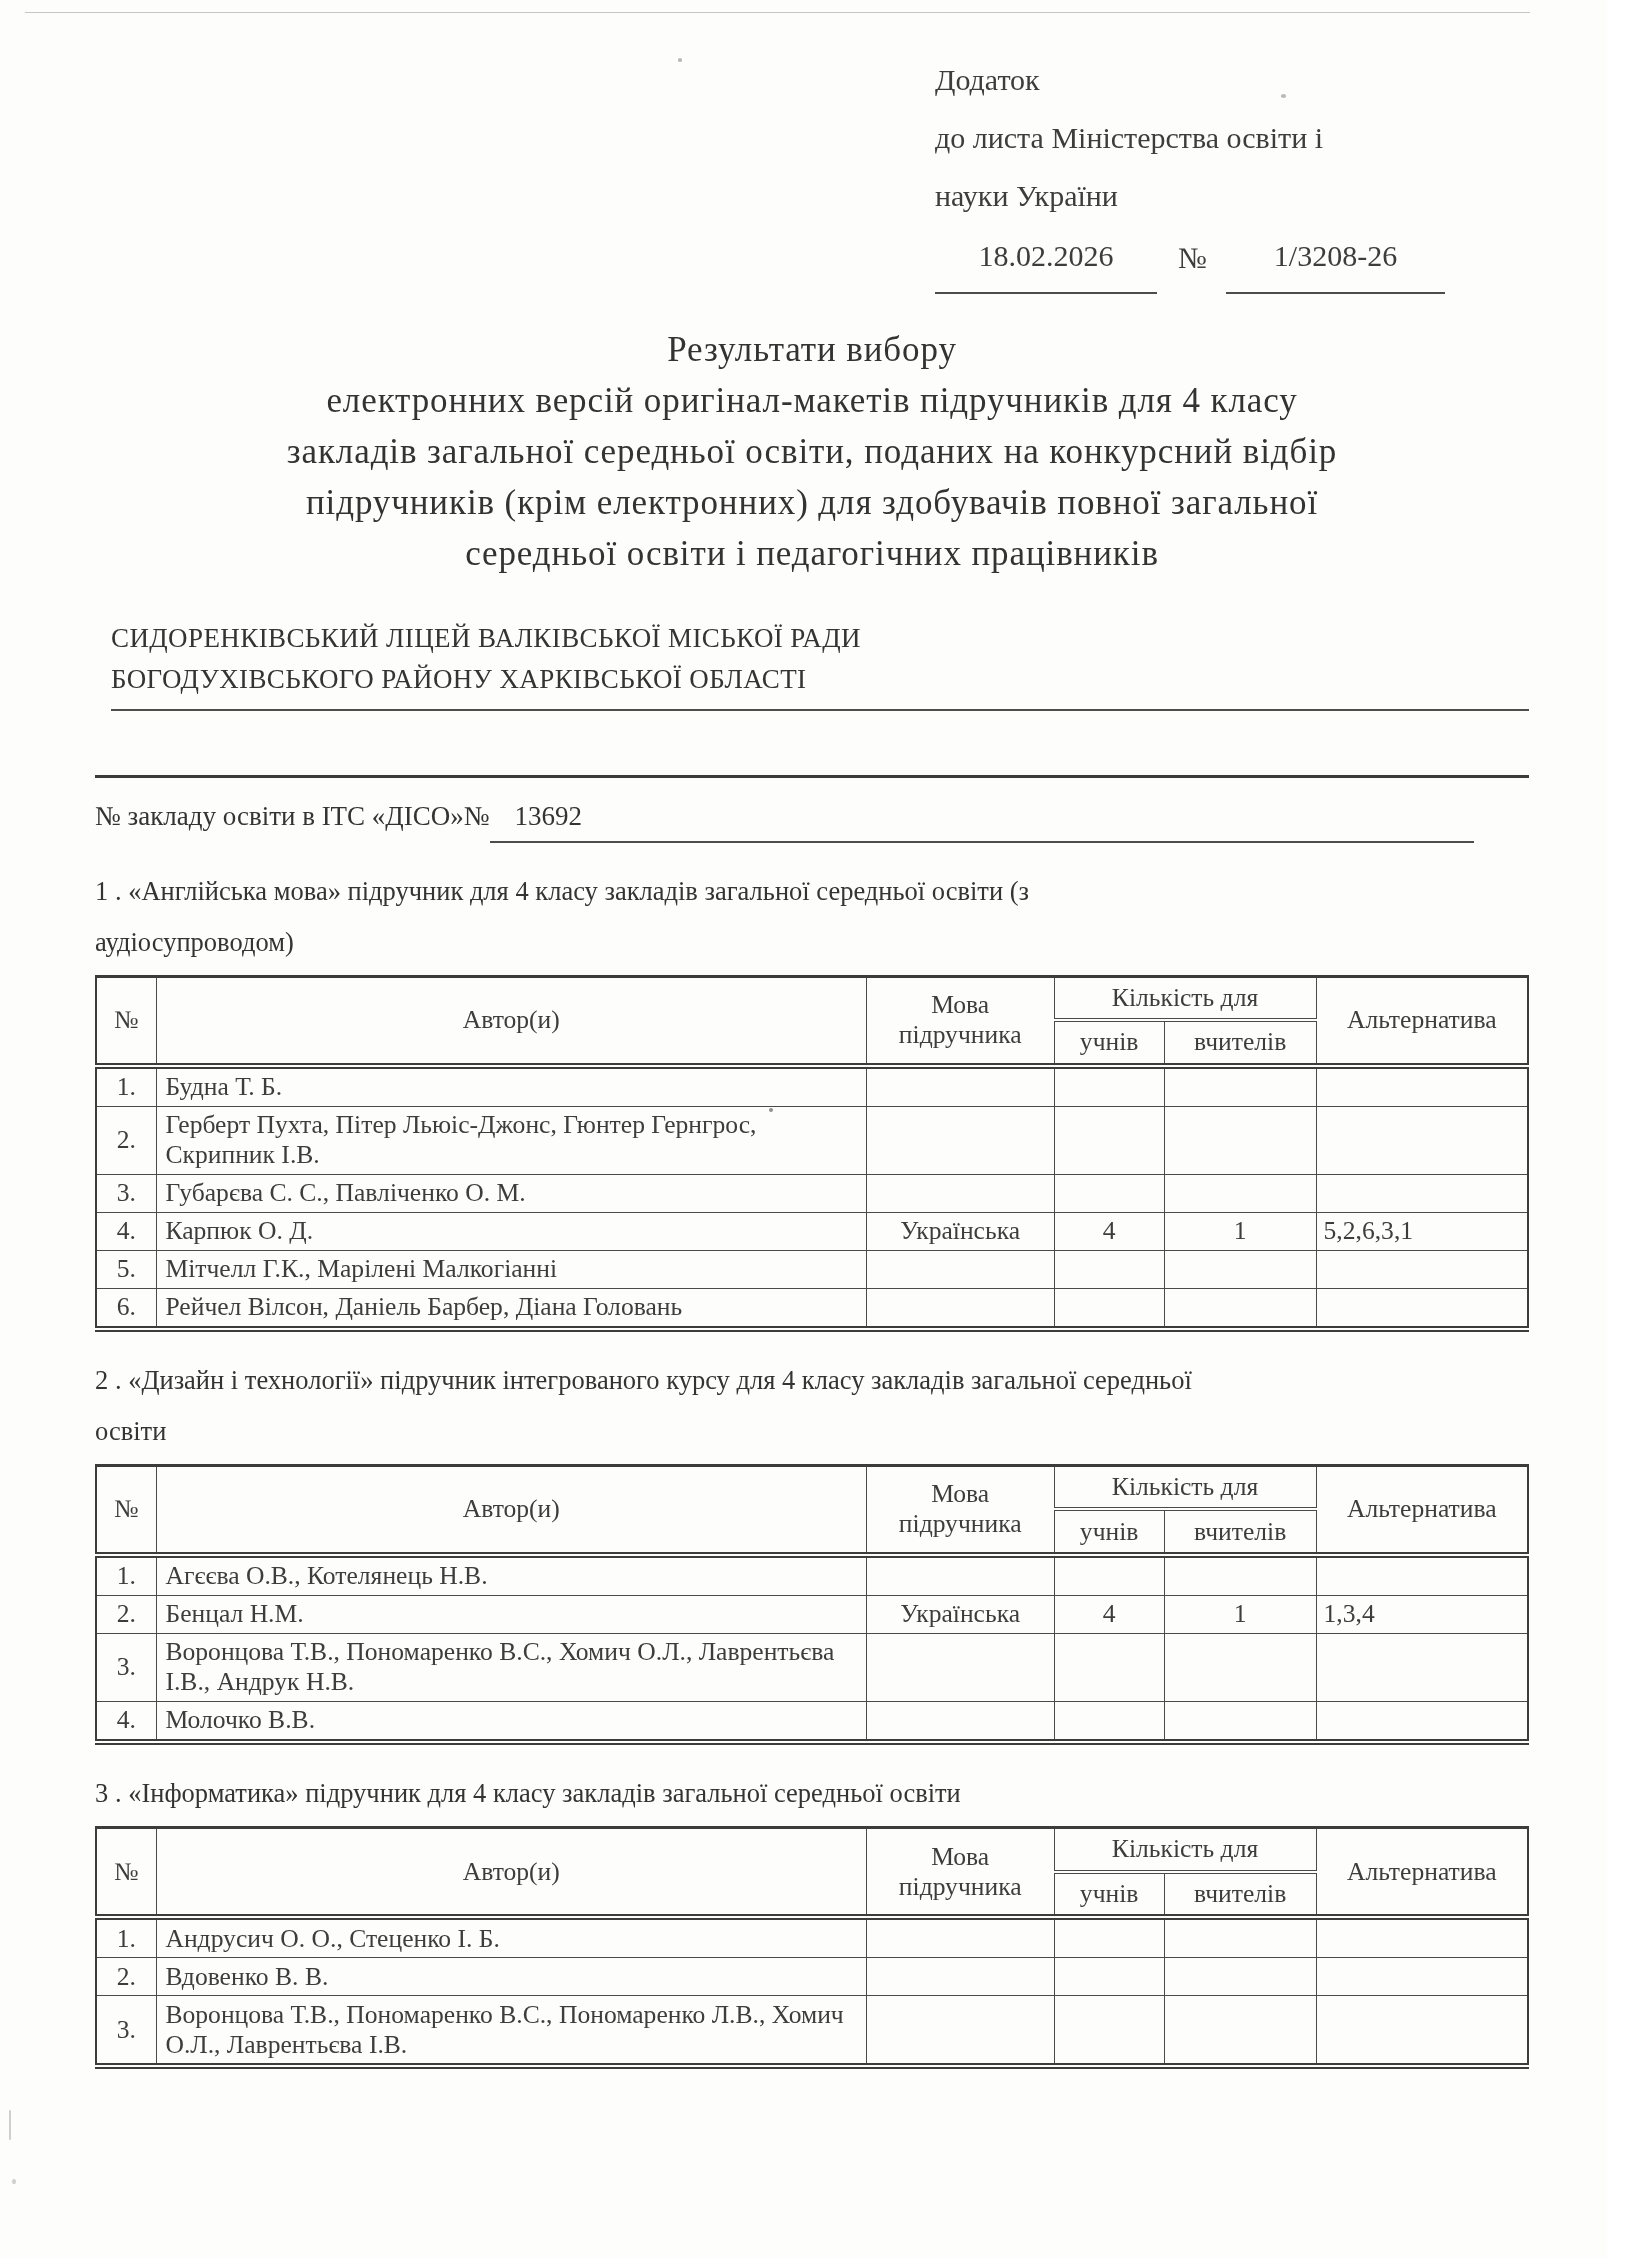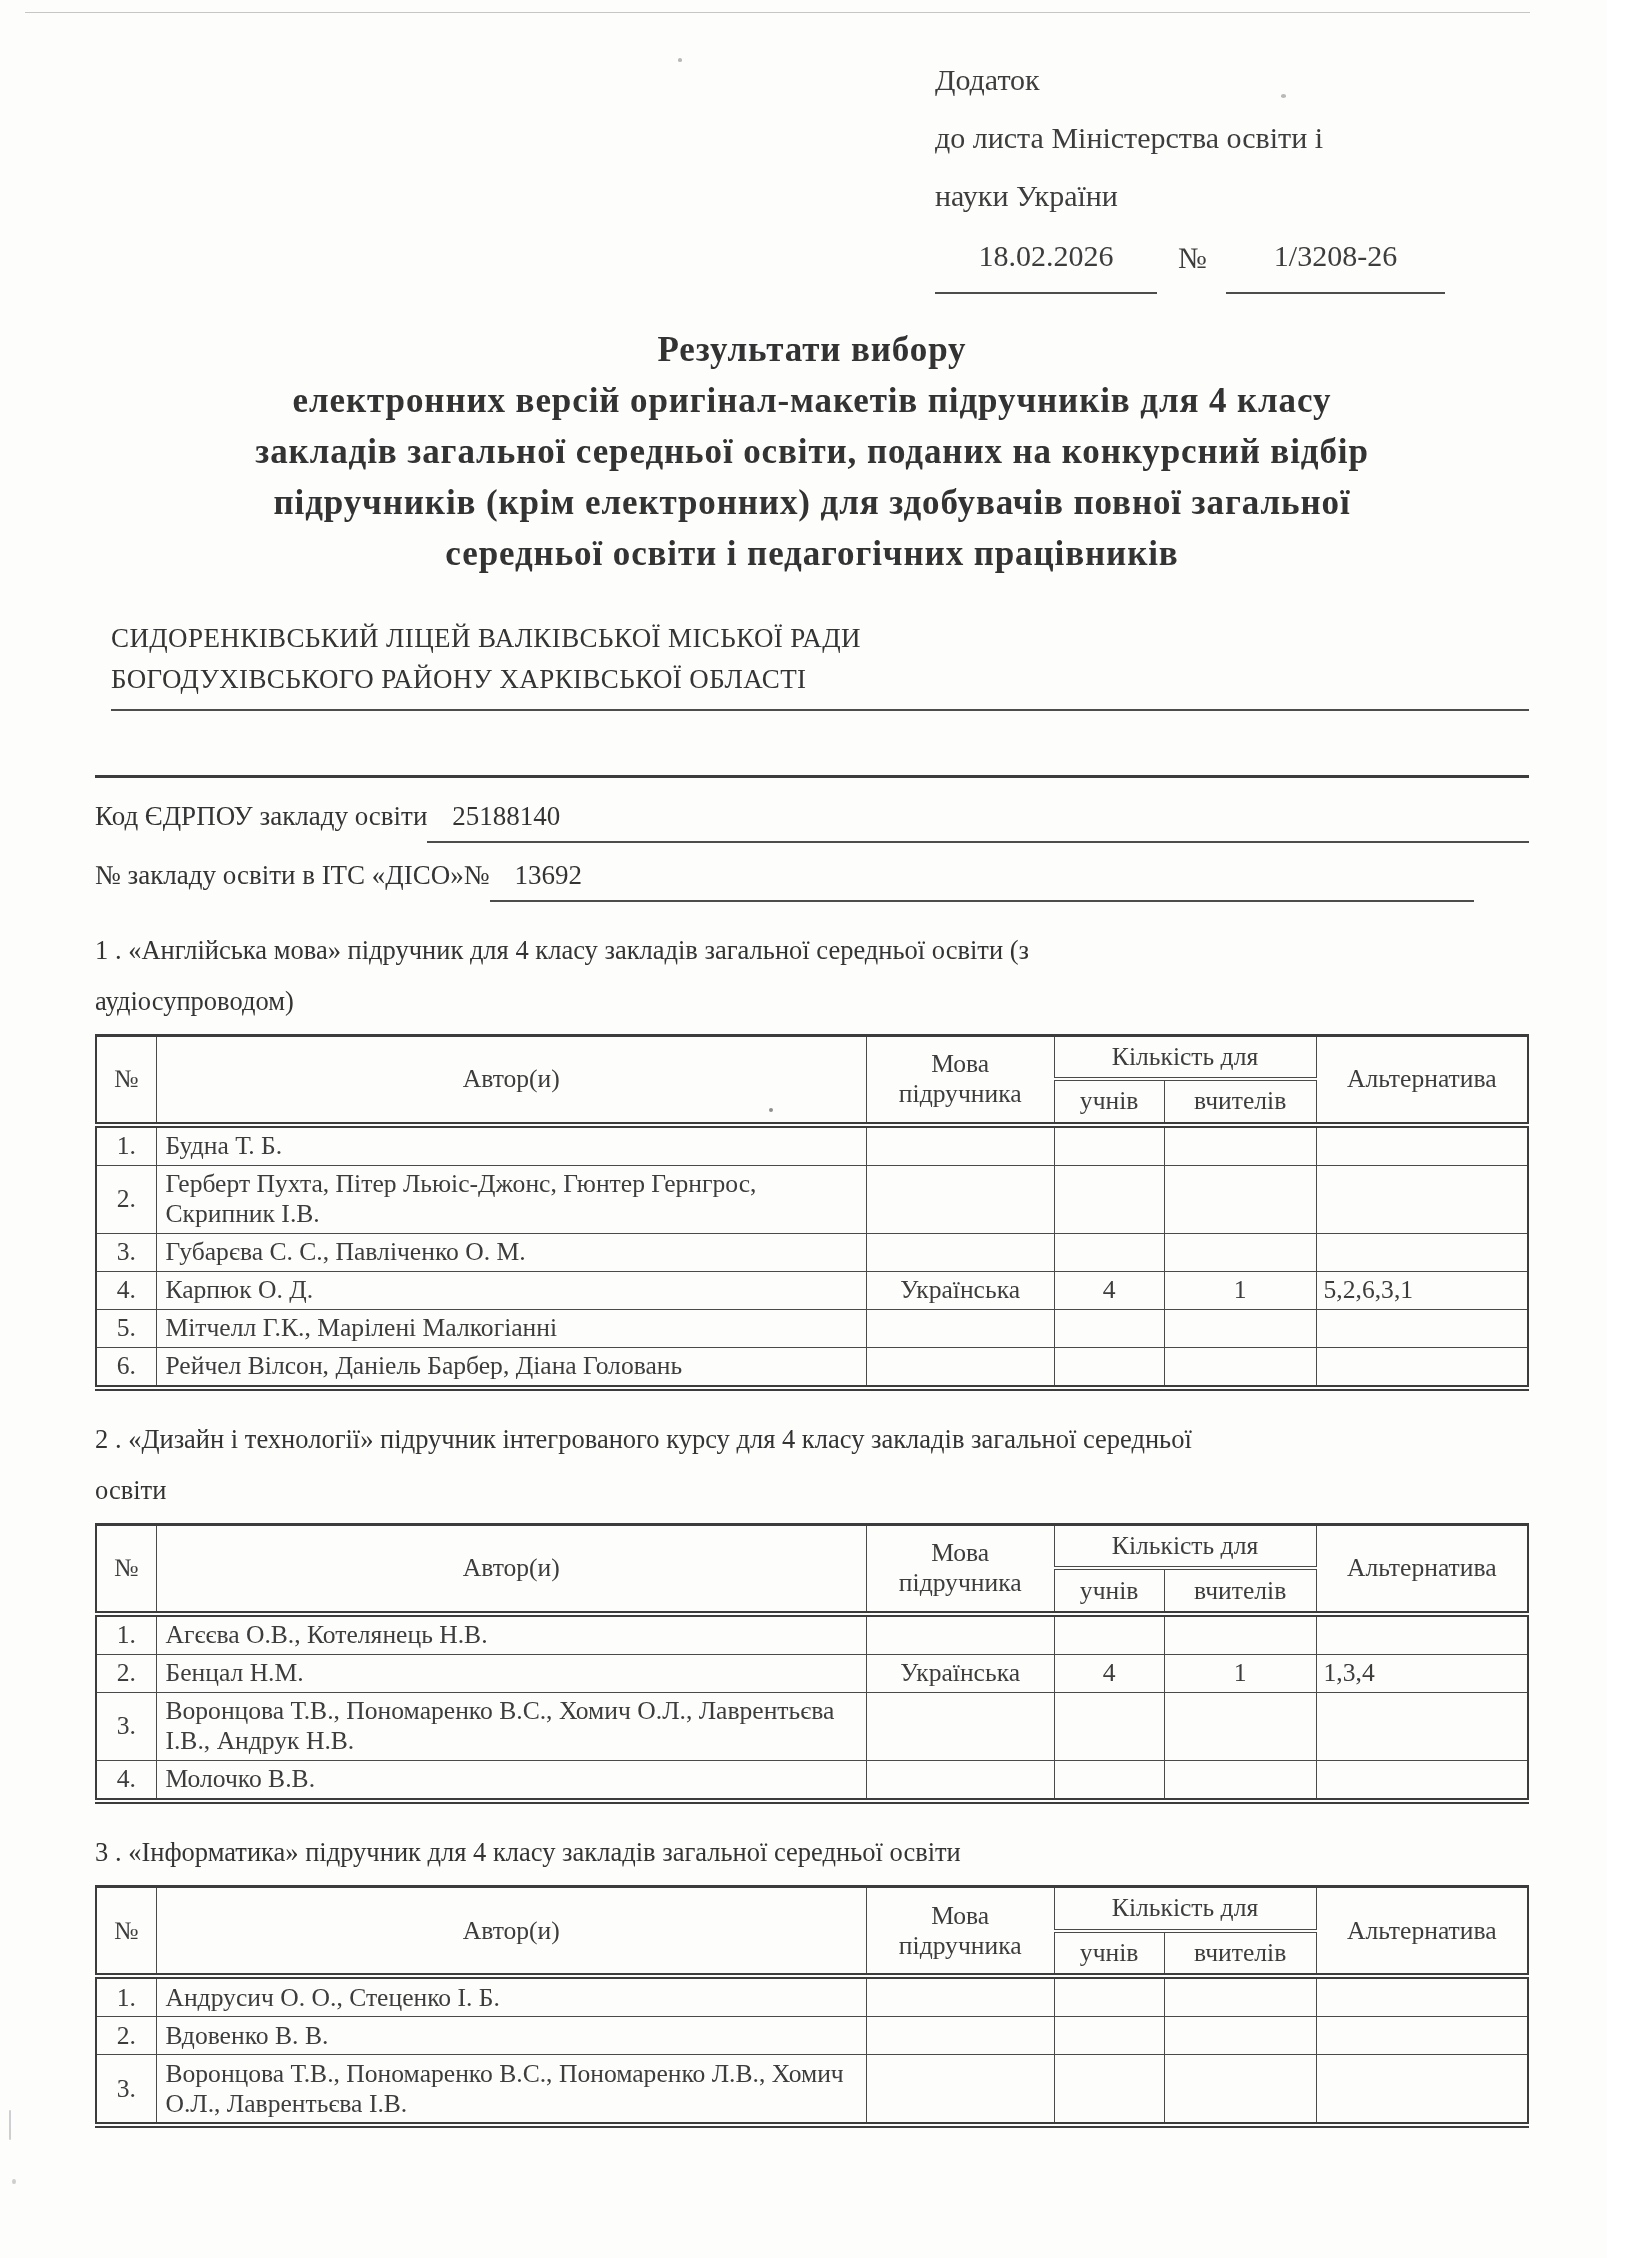--- a/index.html
+++ b/index.html
@@ -27,7 +27,7 @@
   .nosign{ margin-left:21px; padding-bottom:7px; }
 
   
-  .title{ margin-top:30px; text-align:center; font-weight:bold; font-size:35px;
+  .title{ margin-top:30px; text-align:center; font-weight:normal; font-size:35px;
           line-height:51px; letter-spacing:0.9px; color:#333; }
 
   

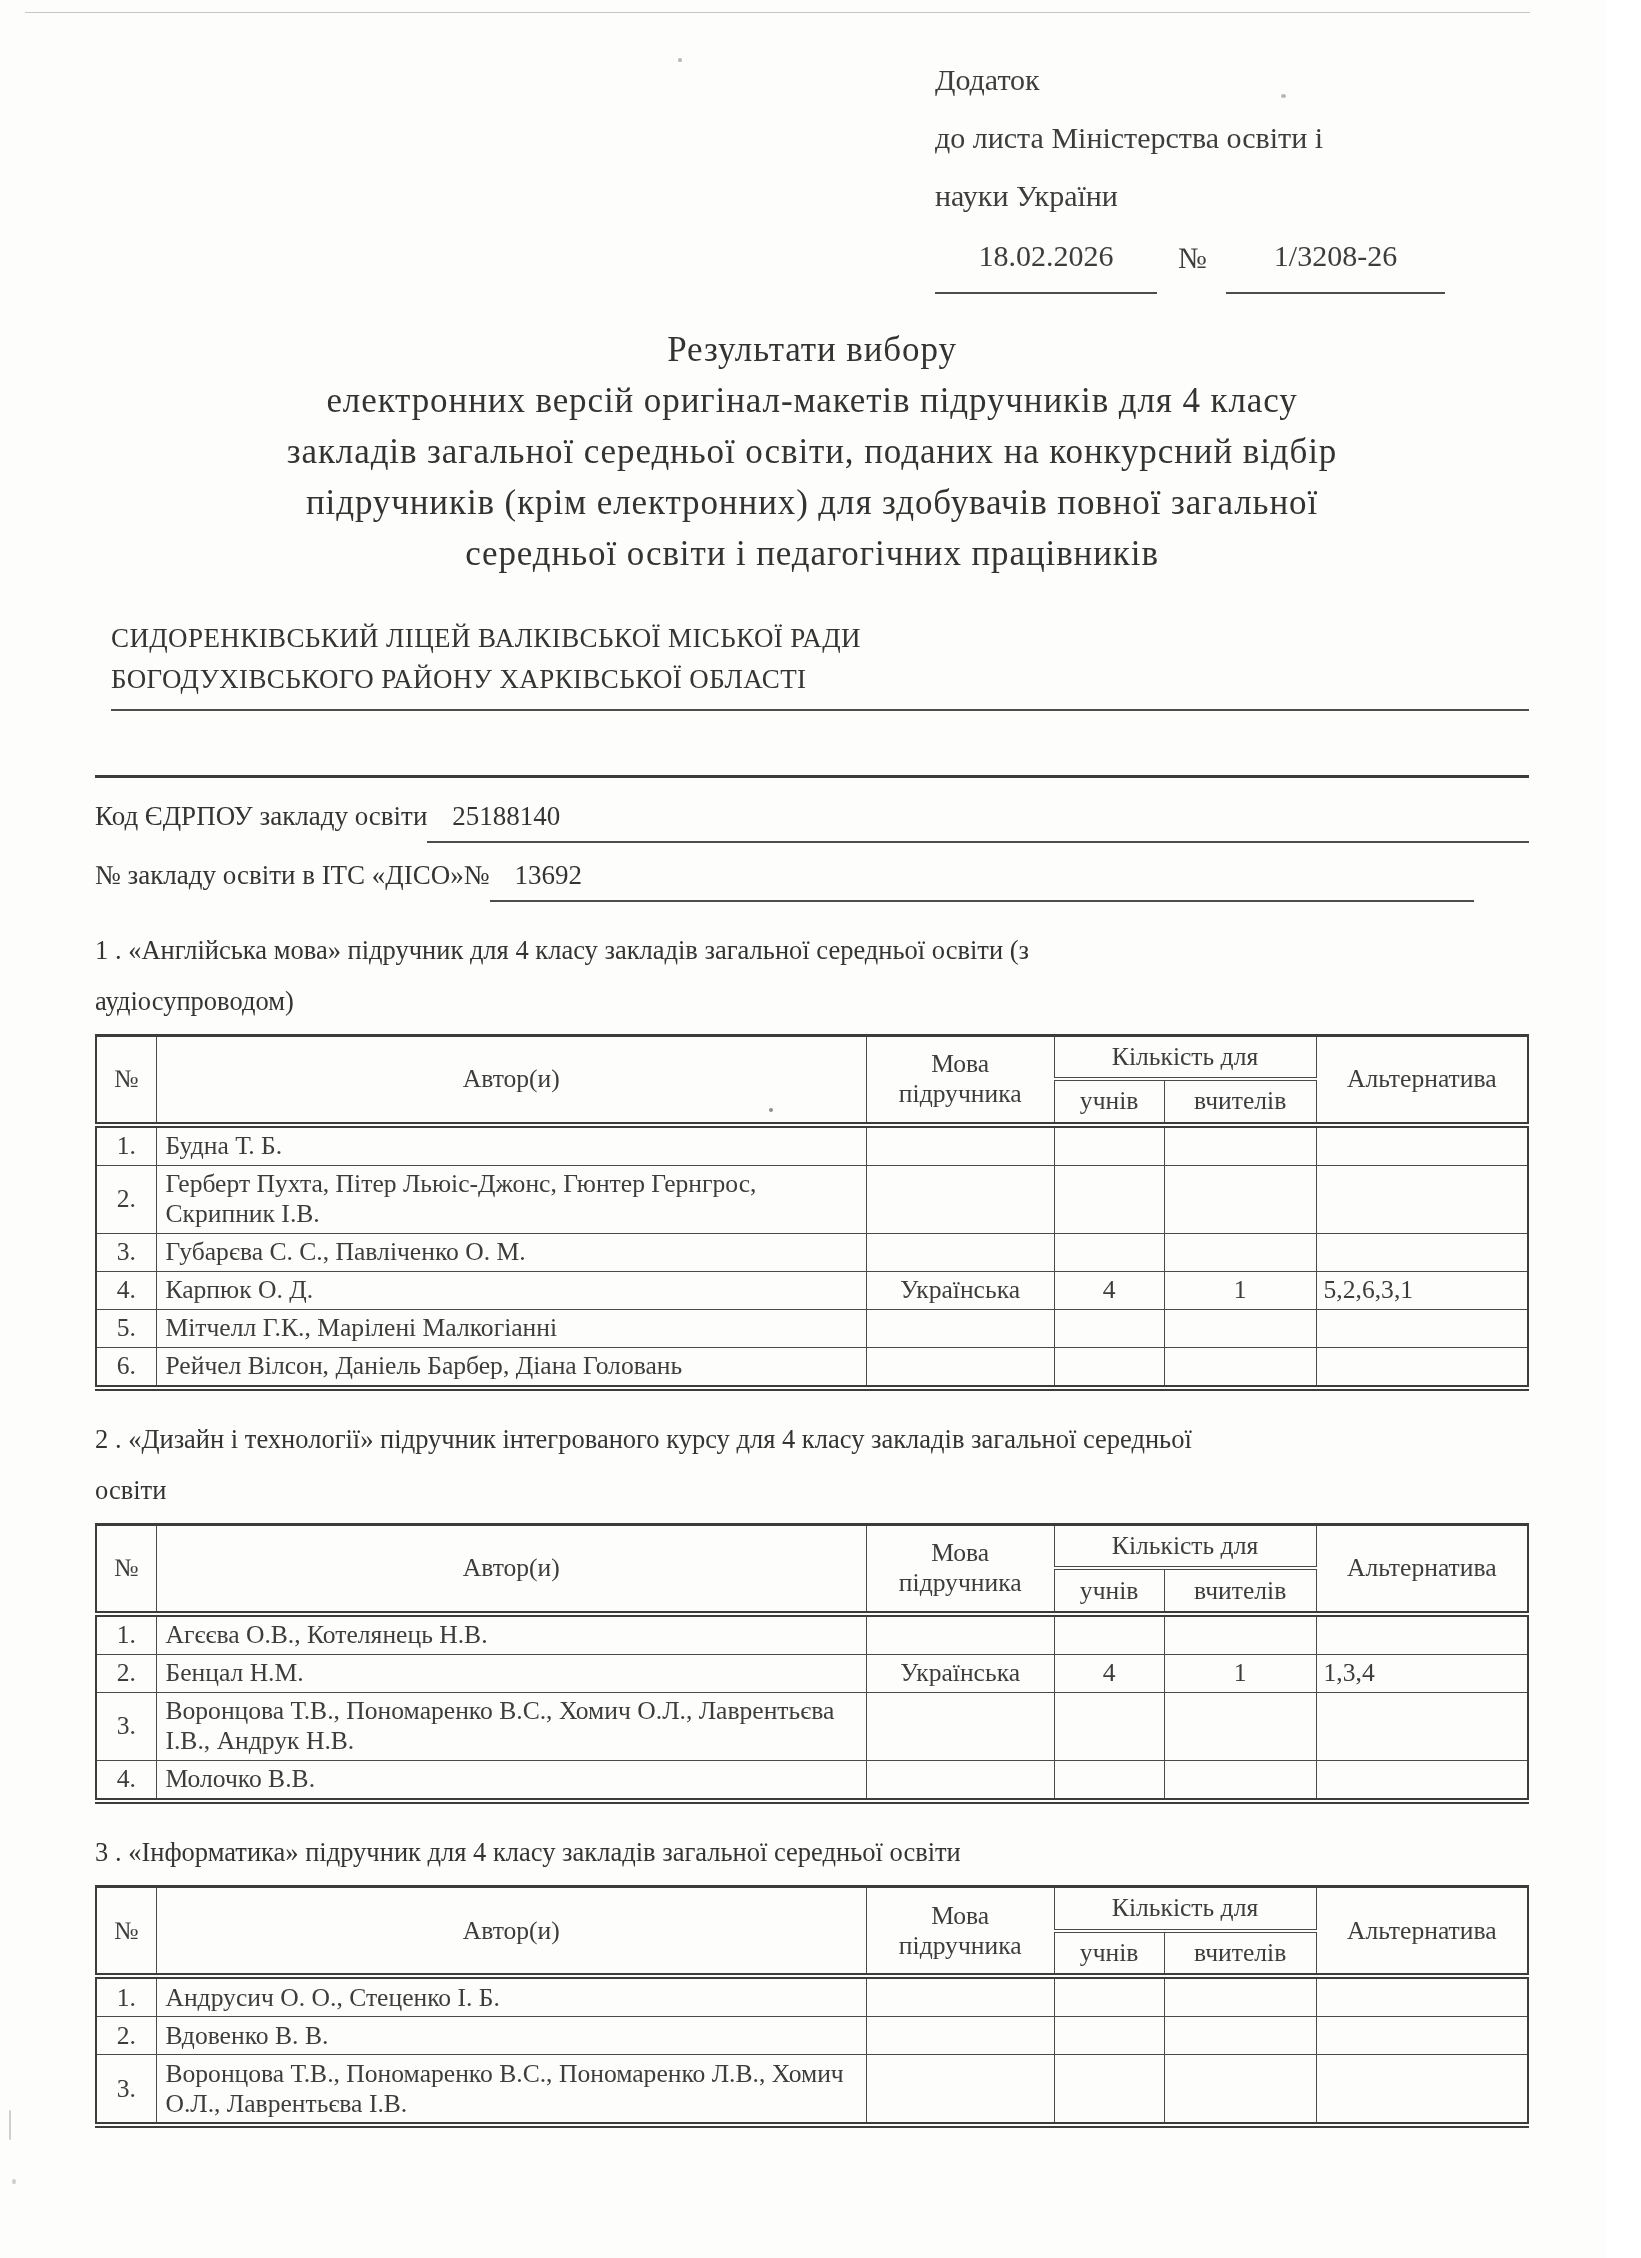--- a/index.html
+++ b/index.html
@@ -105,10 +105,6 @@
     <div class="rule"></div>
 
     <div class="fields">
-      <div class="fieldrow">
-        <span class="flabel">Код ЄДРПОУ закладу освіти</span>
-        <span class="fval">25188140</span>
-      </div>
       <div class="fieldrow short">
         <span class="flabel">№ закладу освіти в ІТС «ДІСО»№</span>
         <span class="fval">13692</span>

